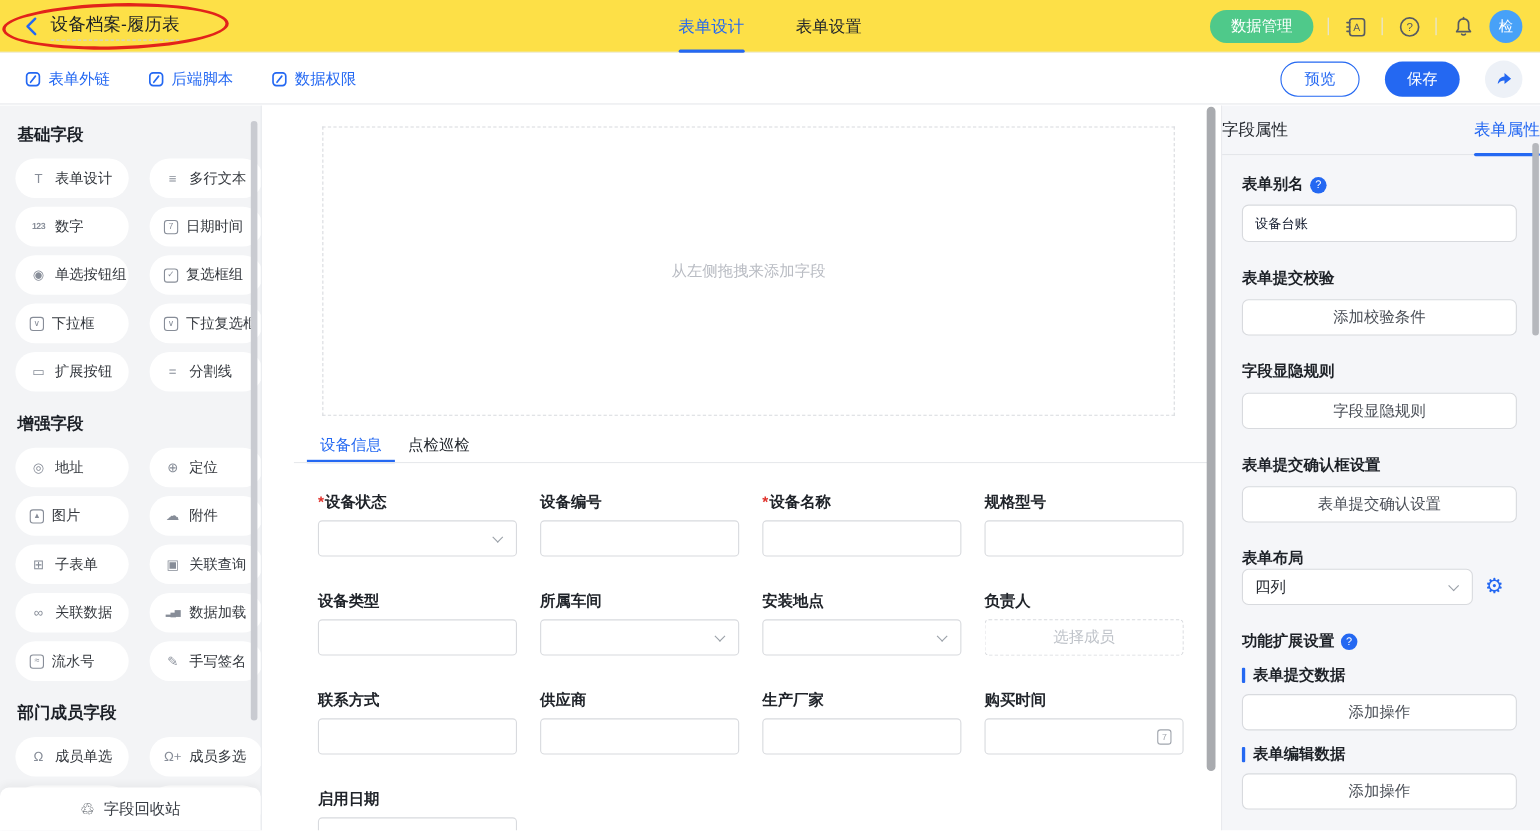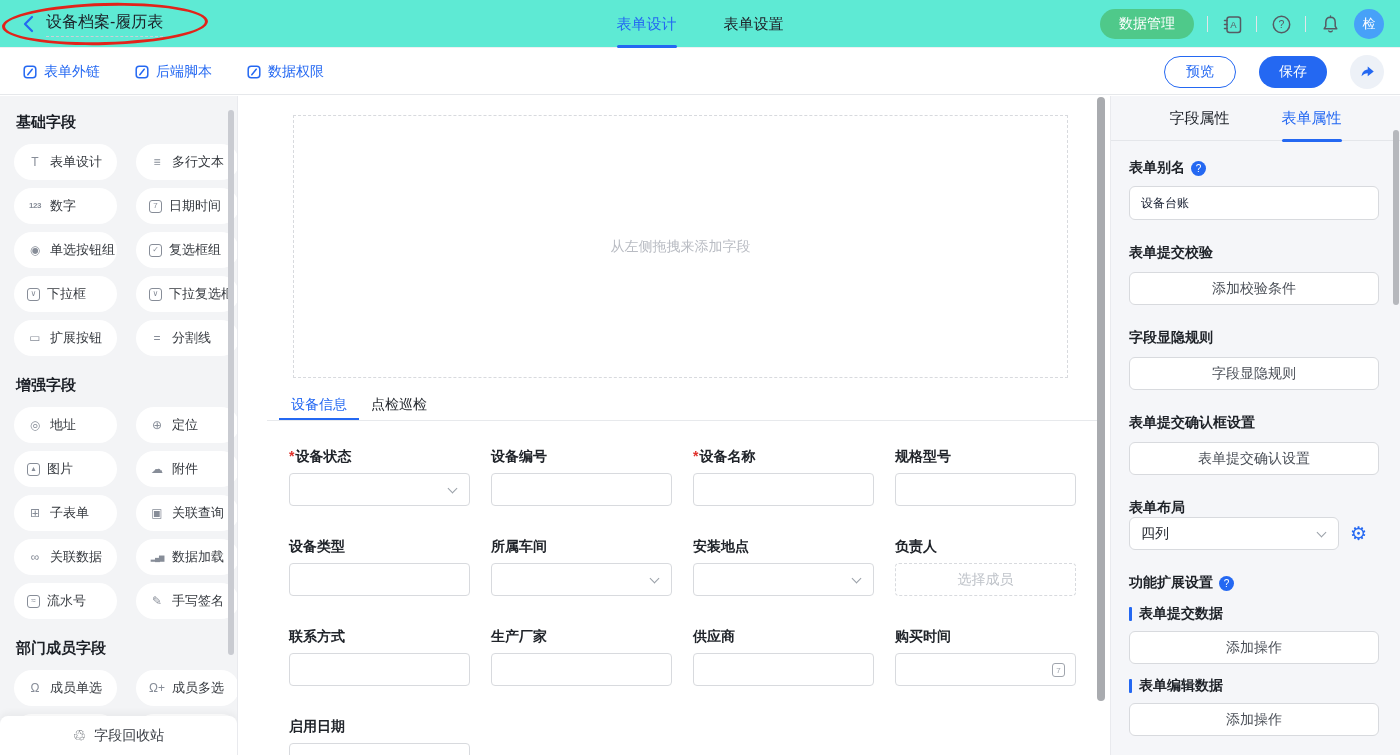--- a/index.html
+++ b/index.html
@@ -7,7 +7,7 @@
   body { font-family:"Liberation Sans","DejaVu Sans",sans-serif; background:#fff; position:relative; color:#1f2329; }
 
   
-  .header { position:absolute; top:0; left:0; right:0; height:48px; background:#5eead4; border-bottom:1px solid #eef0f2; z-index:30; }
+  .header { position:absolute; top:0; left:0; right:0; height:48px; background:#fde047; border-bottom:1px solid #eef0f2; z-index:30; }
   .back-btn { position:absolute; left:18px; top:13px; width:22px; height:22px; cursor:pointer; }
   .page-title { position:absolute; left:46px; top:12px; font-size:16px; font-weight:500; color:#1b1f26; padding-bottom:3px; border-bottom:1px dashed #ccd0d6; }
   .red-ellipse { position:absolute; left:2px; top:3px; width:206px; height:42px; border:3px solid #e2231a; border-radius:50%; transform:rotate(-1.5deg); pointer-events:none; }

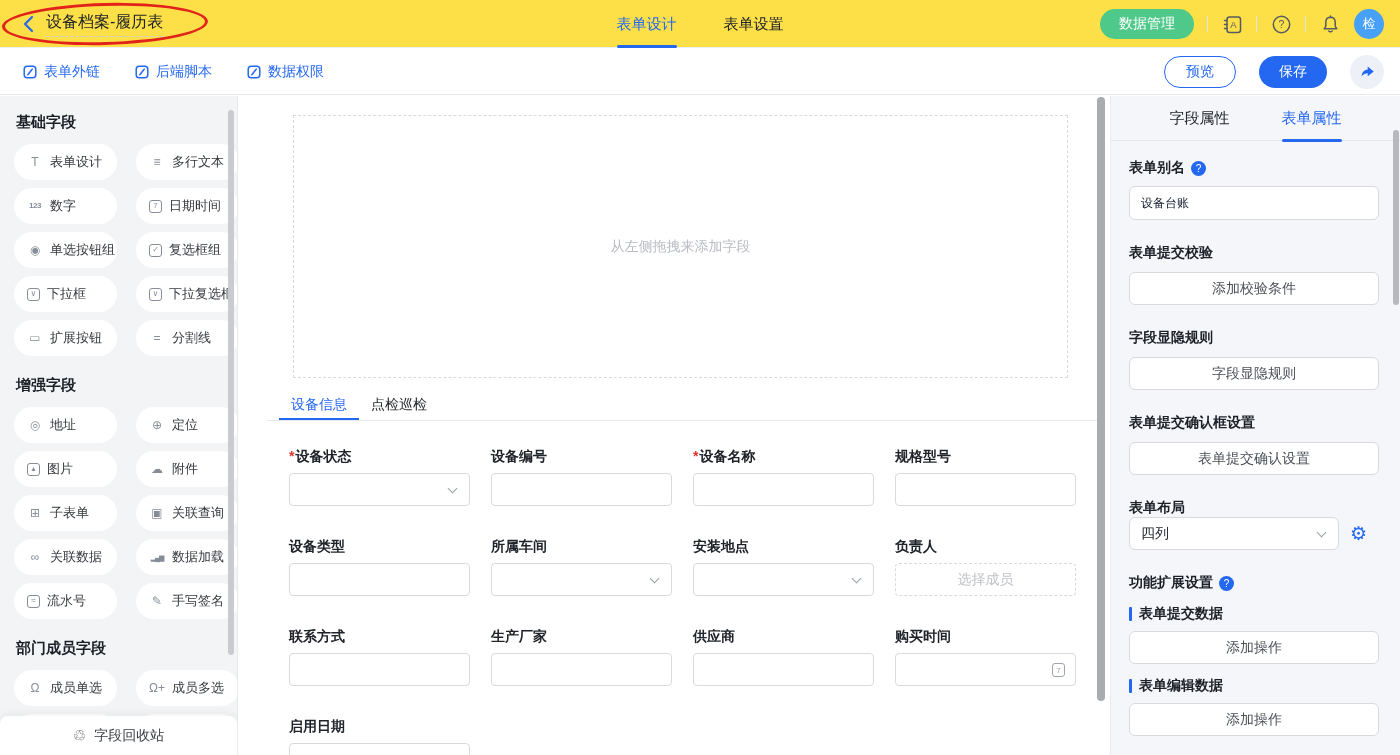--- a/index.html
+++ b/index.html
@@ -64,7 +64,7 @@
 
   
   .panel { position:absolute; top:96px; left:1110px; right:0; bottom:0; background:#f5f6f9; border-left:1px solid #e9eaee; overflow:hidden; }
-  .panel-tabs { height:45px; border-bottom:1px solid #e4e6ea; display:flex; justify-content:center; gap:52px; }
+  .panel-tabs { height:45px; border-bottom:1px solid #e4e6ea; display:flex; justify-content:space-between; gap:52px; }
   .p-tab { height:45px; display:flex; align-items:center; font-size:15px; color:#23272e; position:relative; cursor:pointer; }
   .p-tab.active { color:#2468f2; font-weight:500; }
   .p-tab.active::after { content:""; position:absolute; left:0; right:0; bottom:-1px; height:3px; background:#2468f2; border-radius:2px; }

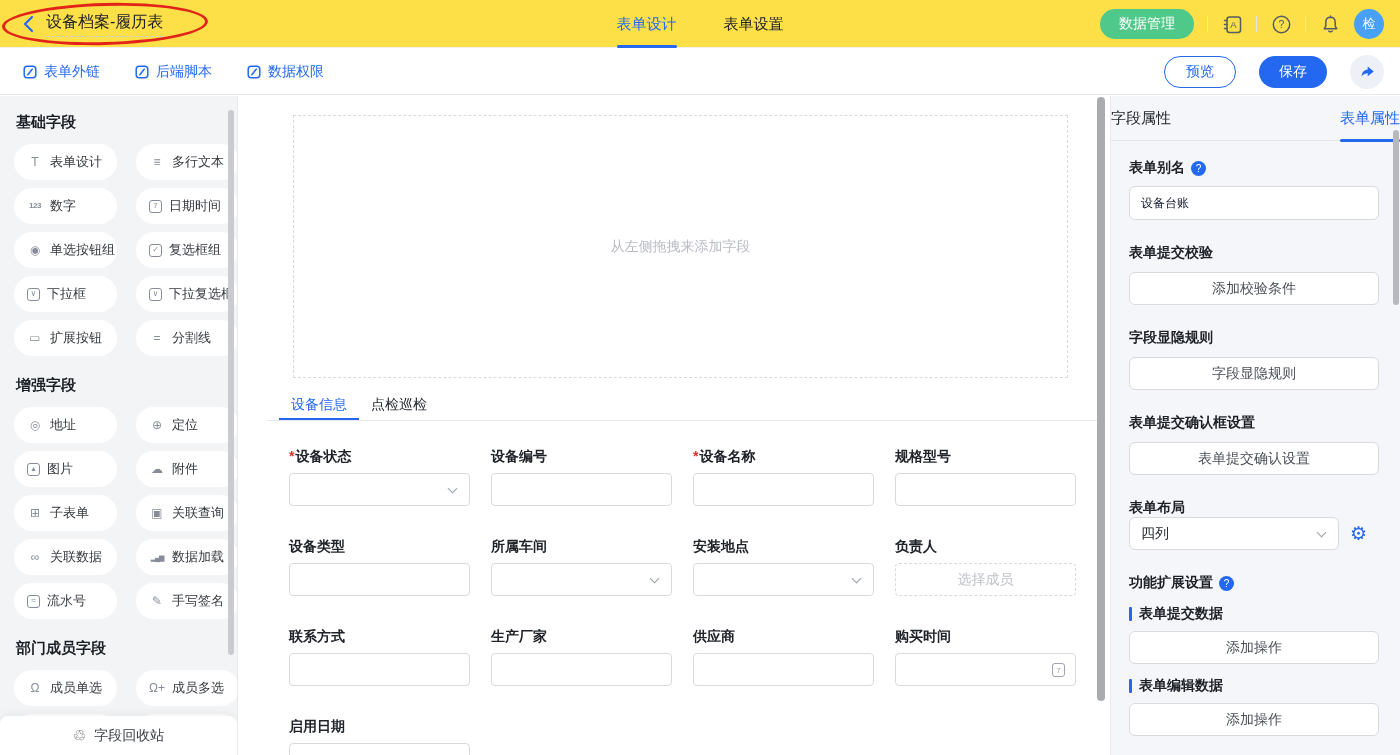--- a/index.html
+++ b/index.html
@@ -416,15 +416,15 @@
 
       <div class="f-cell">
         <div class="f-label">
+          <span>供应商</span>
+        </div>
+        <div class="f-control"></div>
+
+      </div>
+
+      <div class="f-cell">
+        <div class="f-label">
           <span>生产厂家</span>
-        </div>
-        <div class="f-control"></div>
-
-      </div>
-
-      <div class="f-cell">
-        <div class="f-label">
-          <span>供应商</span>
         </div>
         <div class="f-control"></div>
 

